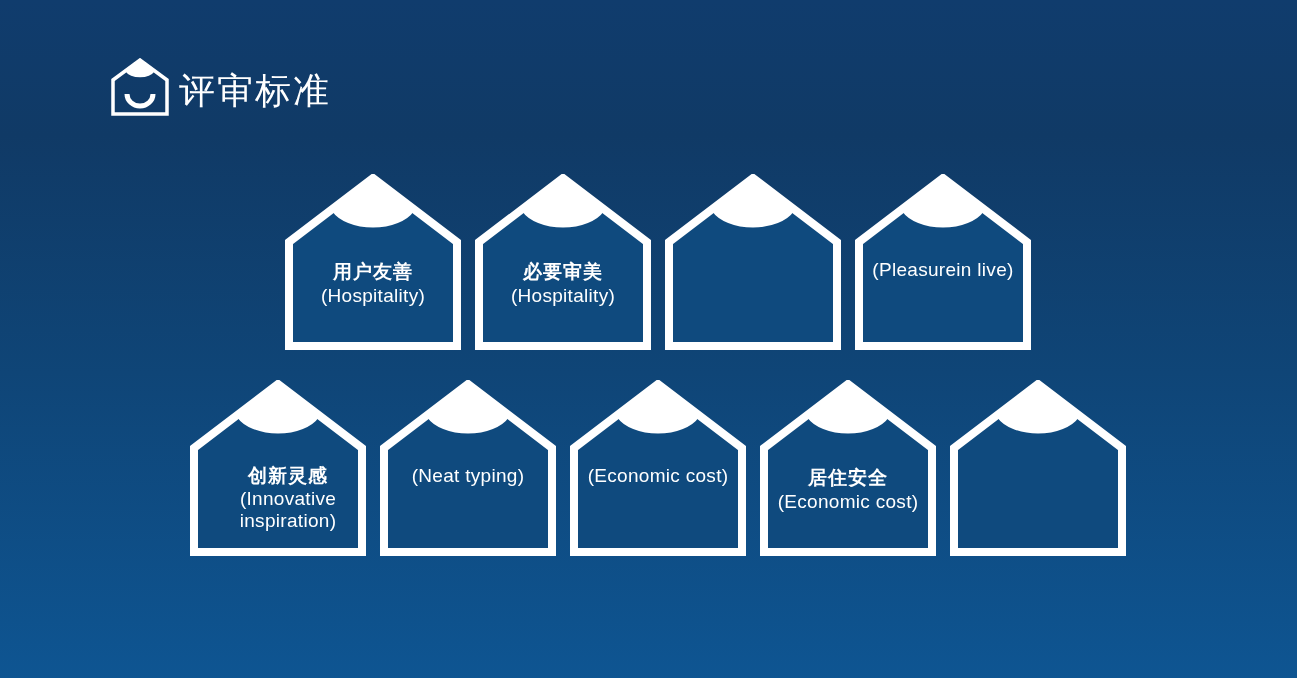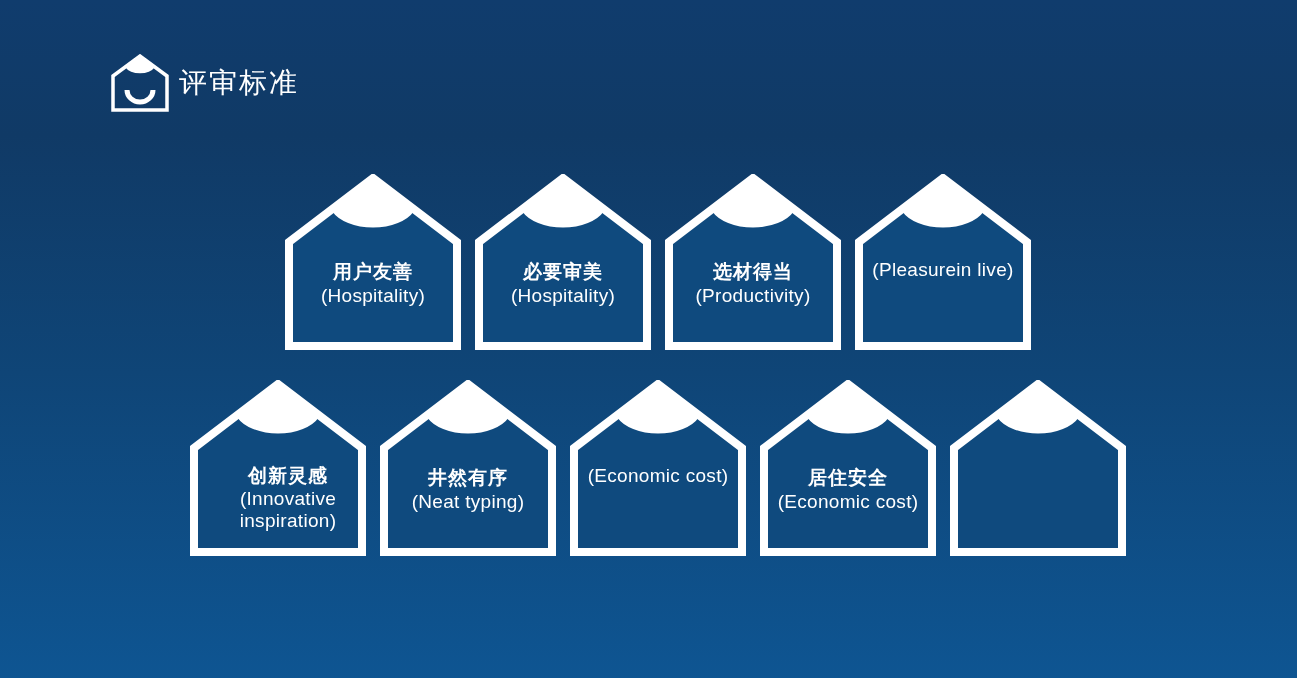--- a/index.html
+++ b/index.html
@@ -12,8 +12,9 @@
   .header { position:absolute; left:111px; top:54px; display:flex; align-items:center; }
   .logo { width:58px; height:58px; display:block; }
   .title {
-    margin-left:10px; font-size:28px; font-weight:normal; letter-spacing:2px; line-height:58px;
+    margin-left:10px; font-size:36px; font-weight:normal; letter-spacing:2px; line-height:58px;
     font-family: "DejaVu Sans", sans-serif;
+    margin-top: 8px;
   }
   .house {
     position:absolute; width:176px; height:176px;

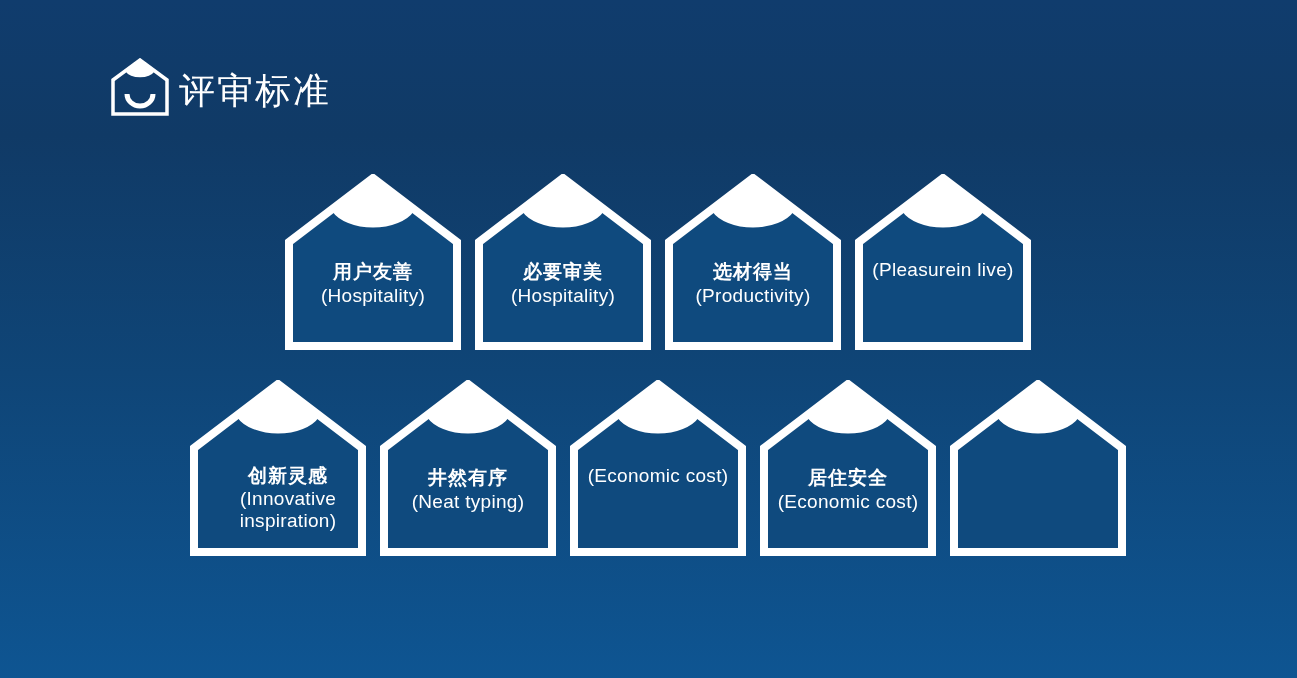--- a/index.html
+++ b/index.html
@@ -75,10 +75,6 @@
     <path d="M47 37 L88 6 L129 37 A44 26 0 0 1 47 37 Z" fill="#ffffff"></path>
   </svg>
 
-  <div class="text">
-    <span class="cn">选材得当</span>
-    <span class="en">(Productivity)</span>
-  </div>
 </div>
 <div class="house" style="left:855px; top:174px;">
   <svg viewBox="0 0 176 176">

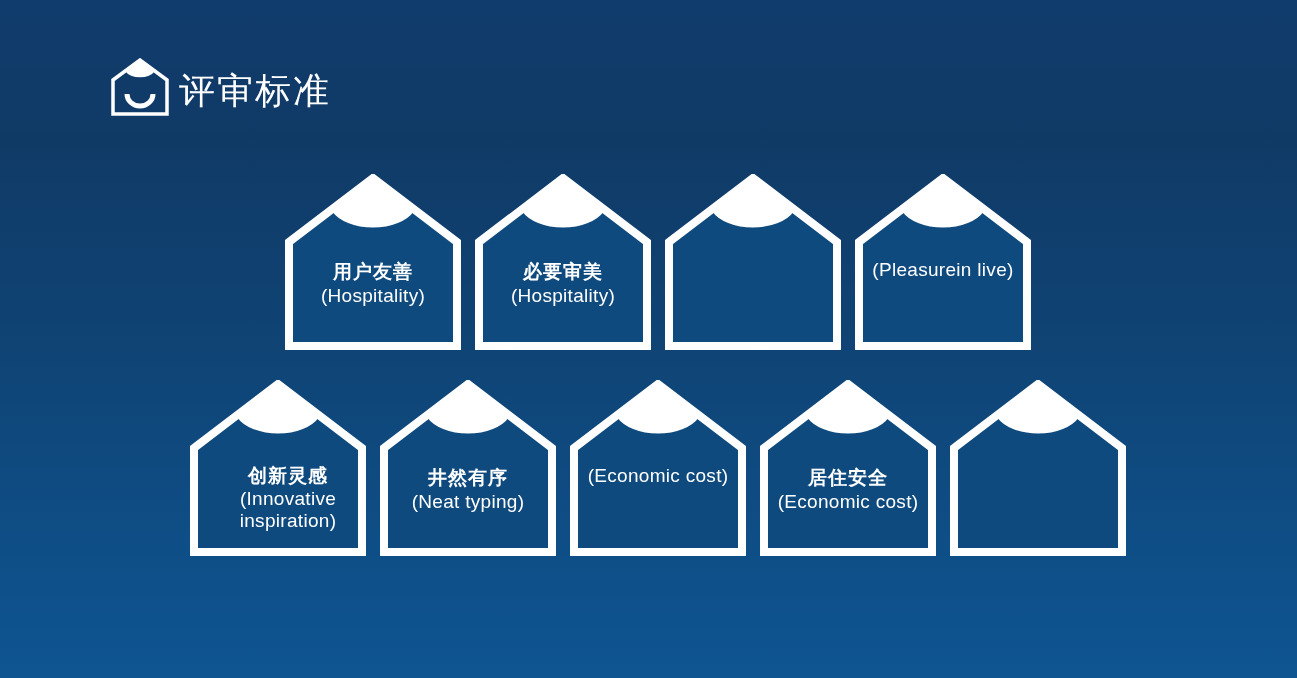--- a/index.html
+++ b/index.html
@@ -106,7 +106,6 @@
   </svg>
 
   <div class="text">
-    <span class="cn">井然有序</span>
     <span class="en">(Neat typing)</span>
   </div>
 </div>

